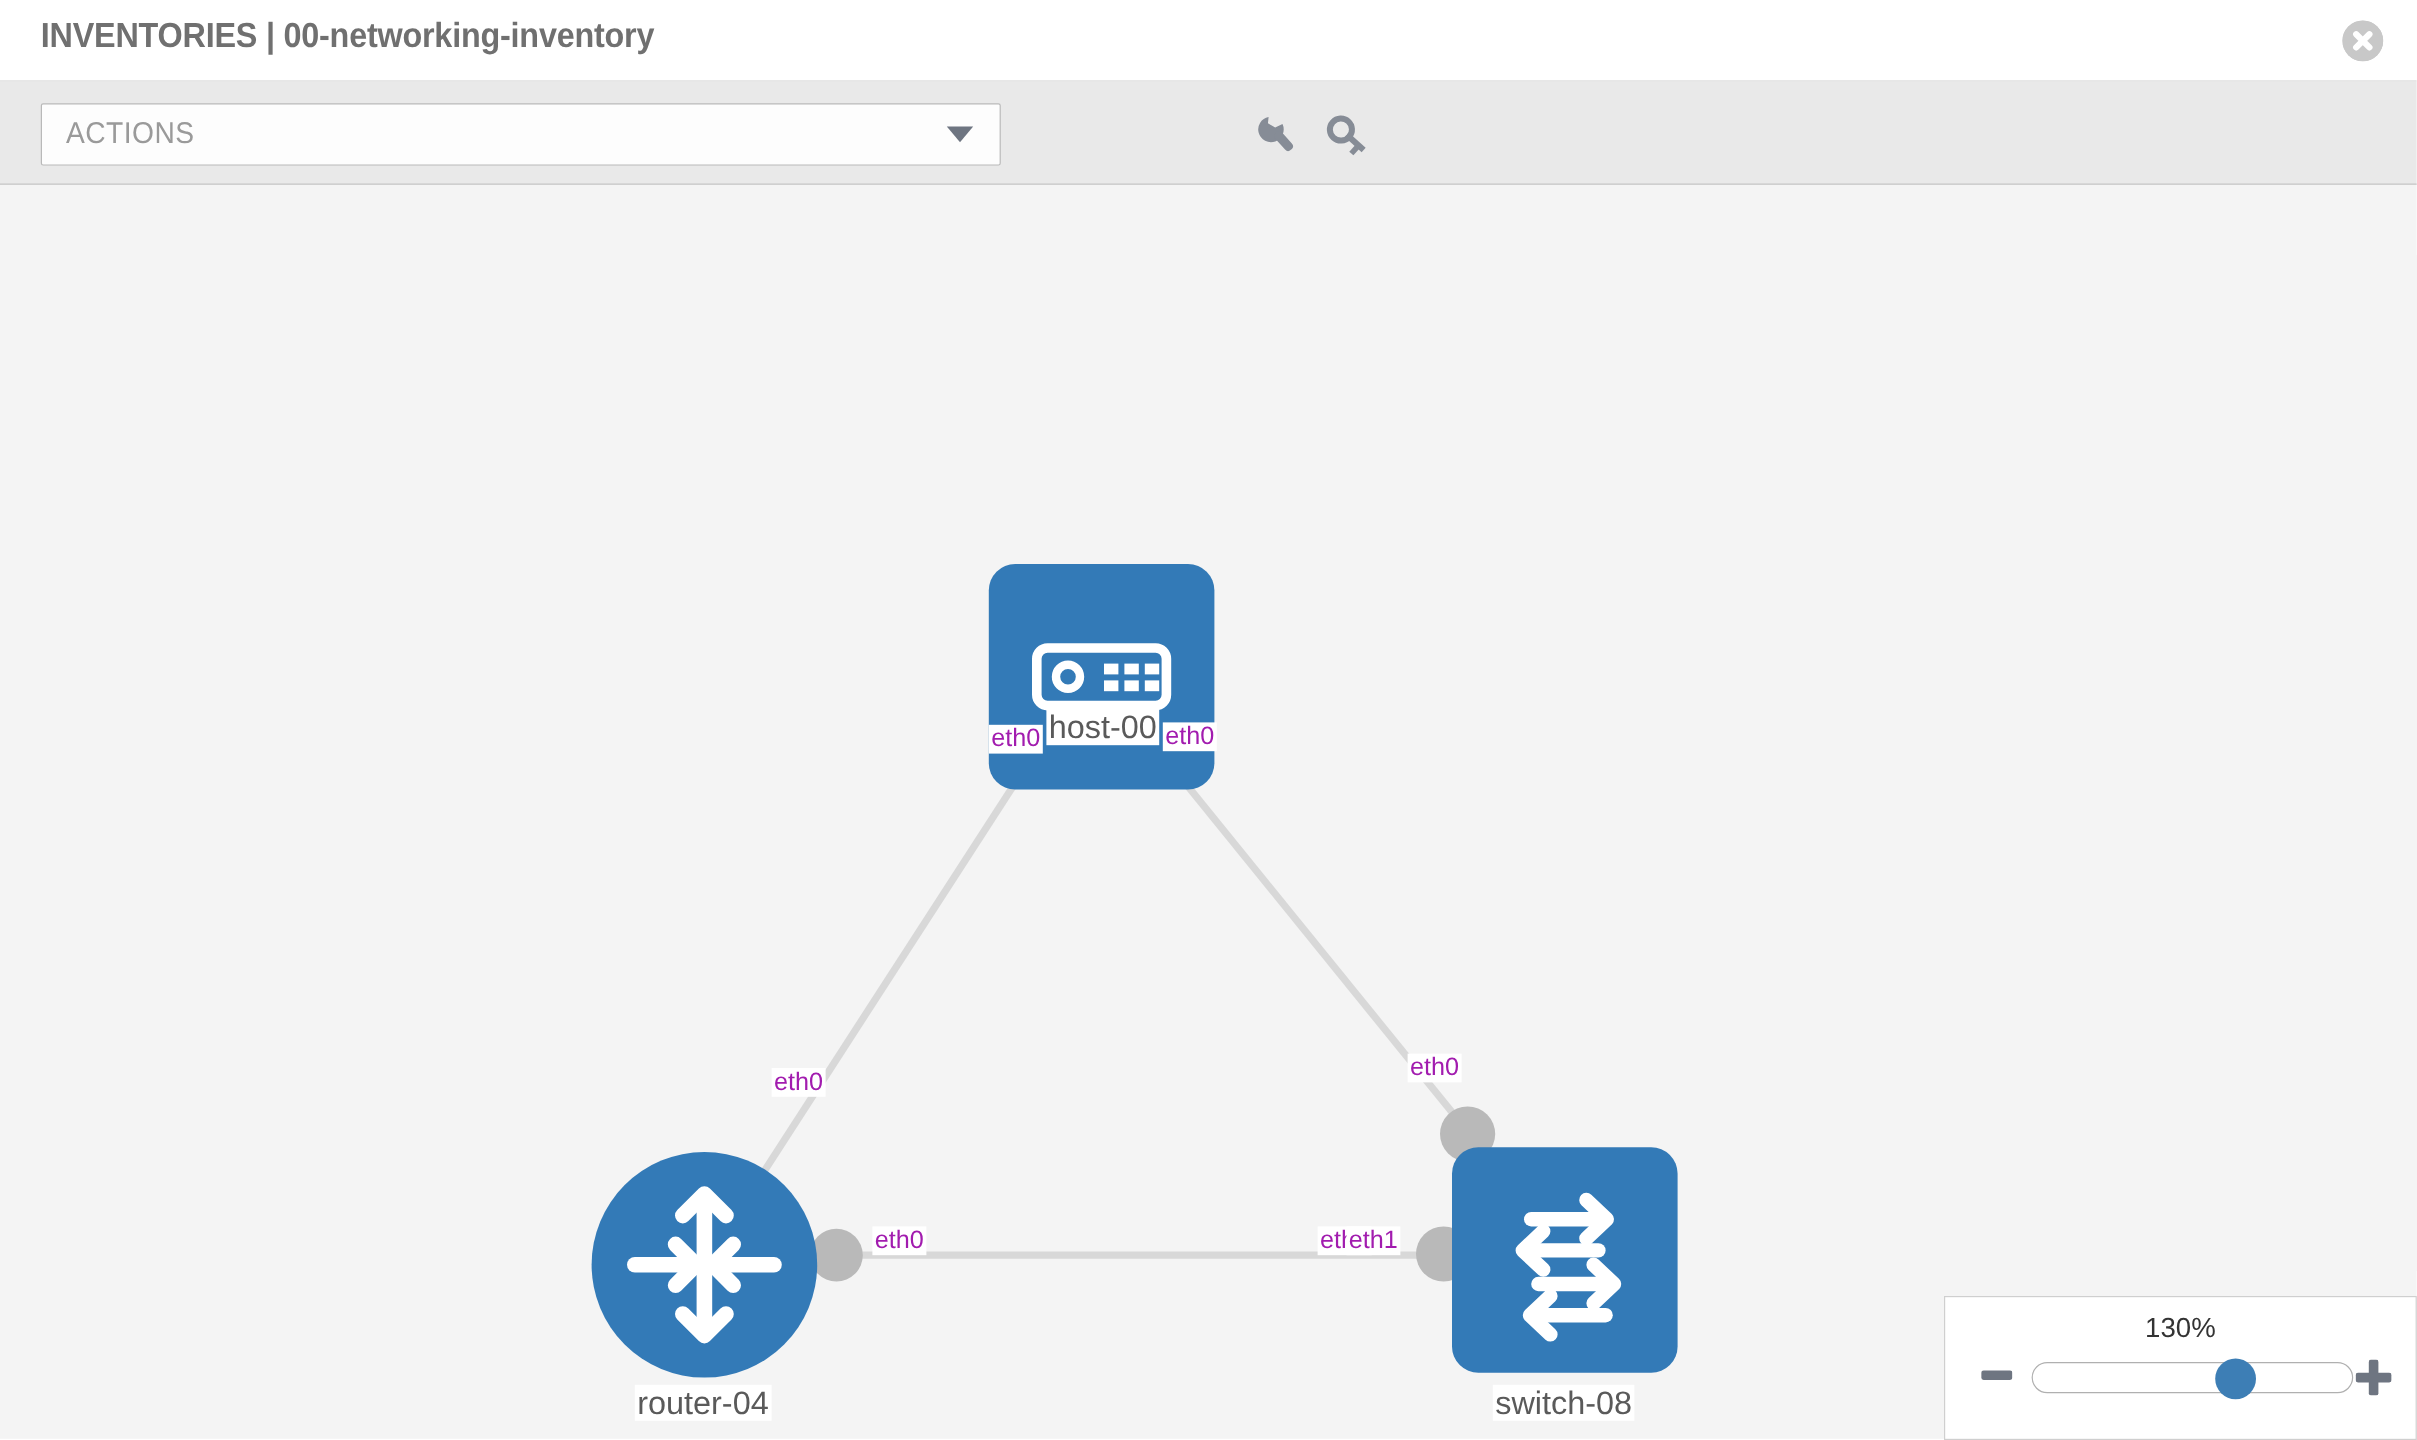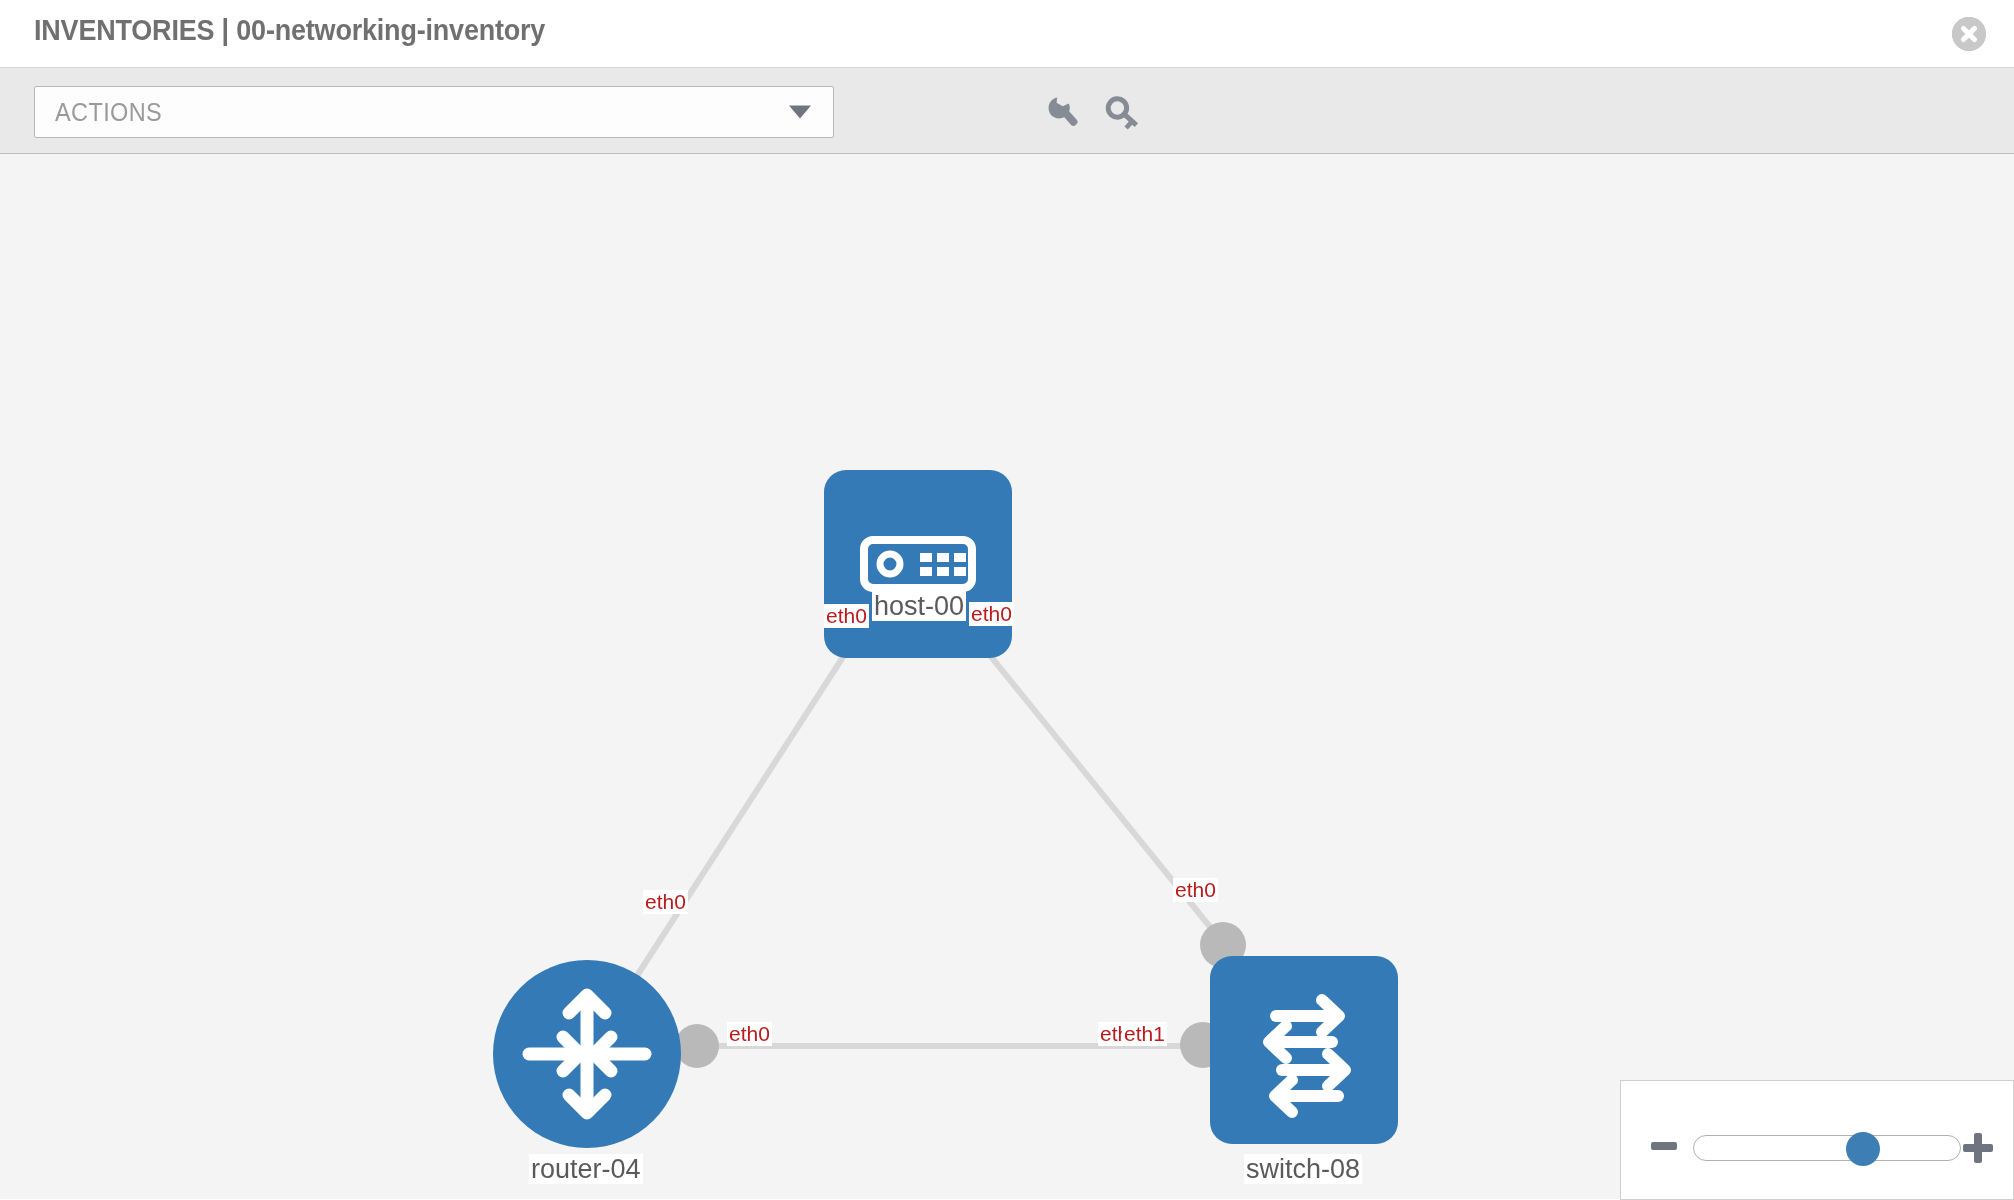--- a/index.html
+++ b/index.html
@@ -141,7 +141,7 @@
   .iface-label {
     position: absolute;
     font-size: 21px;
-    color: #b91c1c;
+    color: #a21caf;
     background: #ffffff;
     white-space: nowrap;
     padding: 0 2px;

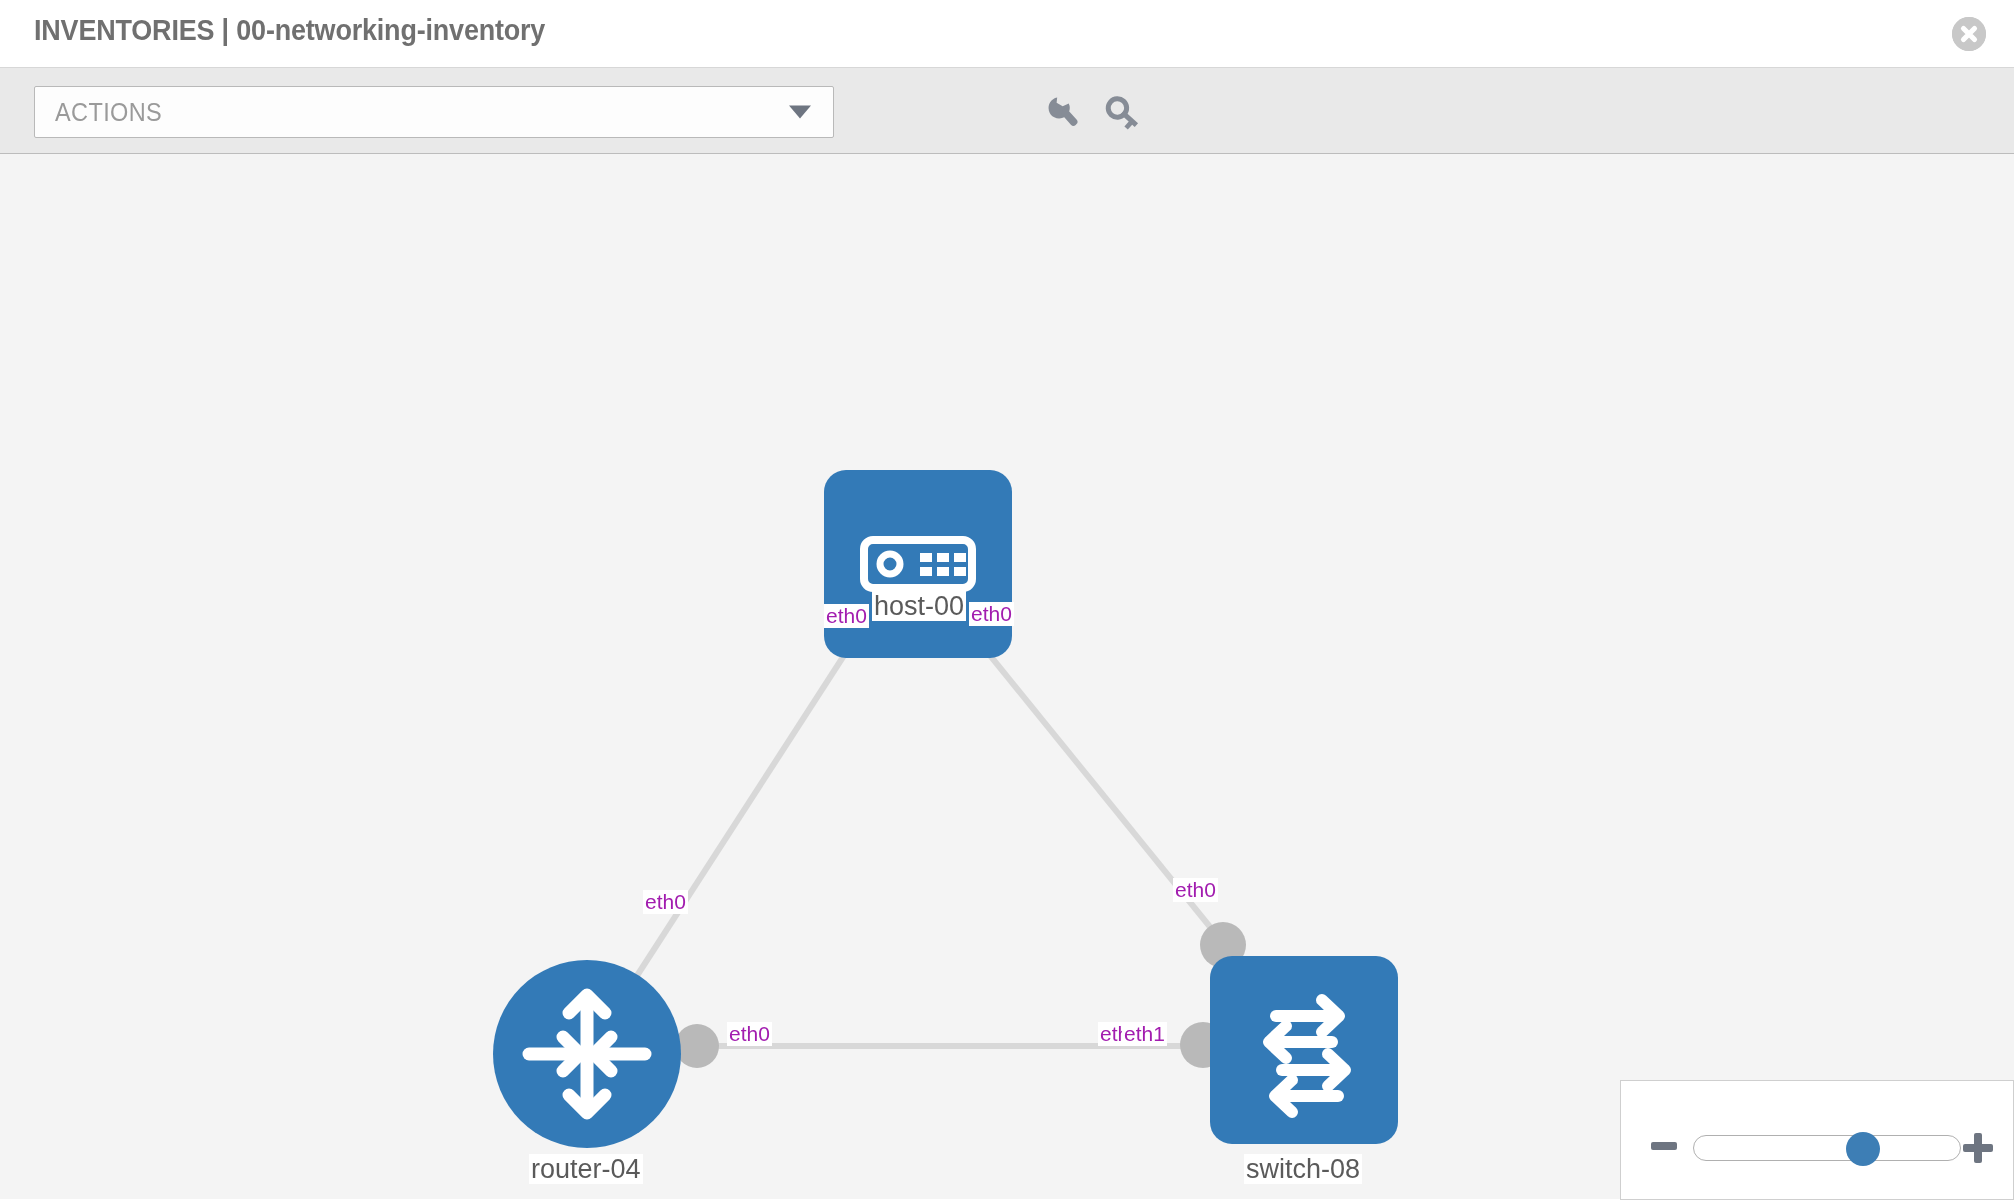--- a/index.html
+++ b/index.html
@@ -318,6 +318,7 @@
 </div>
 
 <div class="zoom-panel">
+  <div class="zoom-value">130%</div>
 
   <div class="zoom-minus">
     <svg width="26" height="26" viewBox="0 0 26 26">

